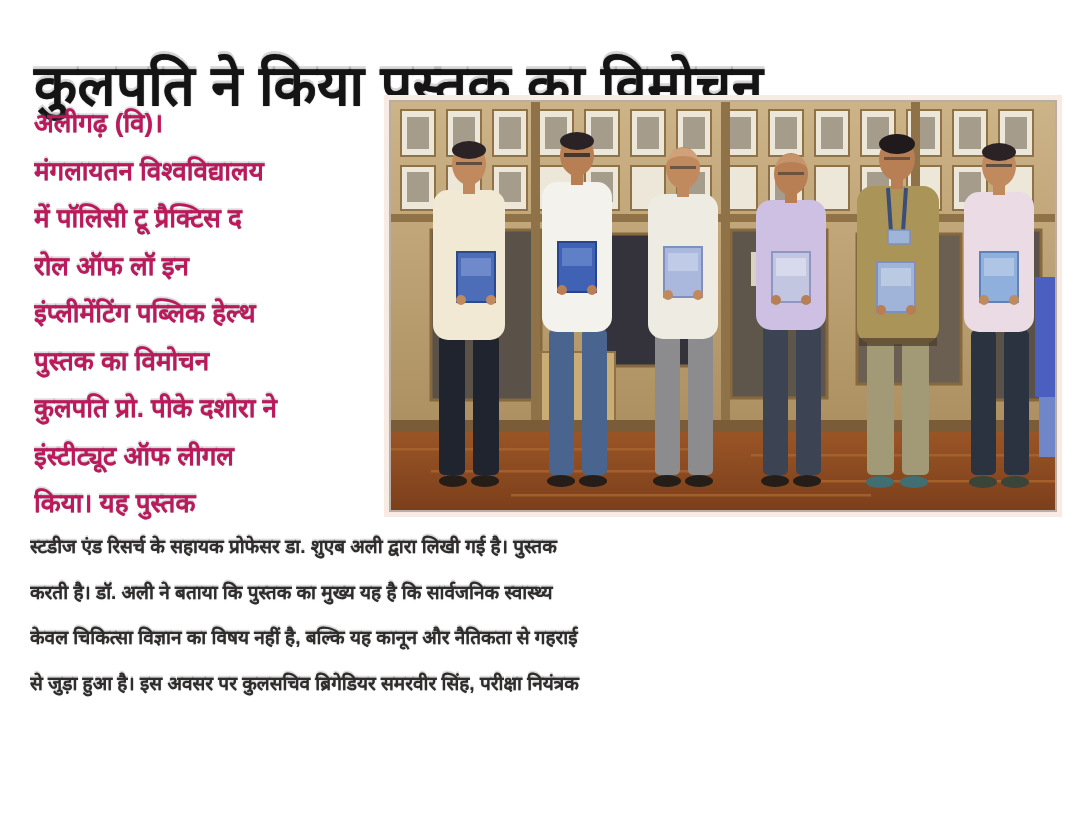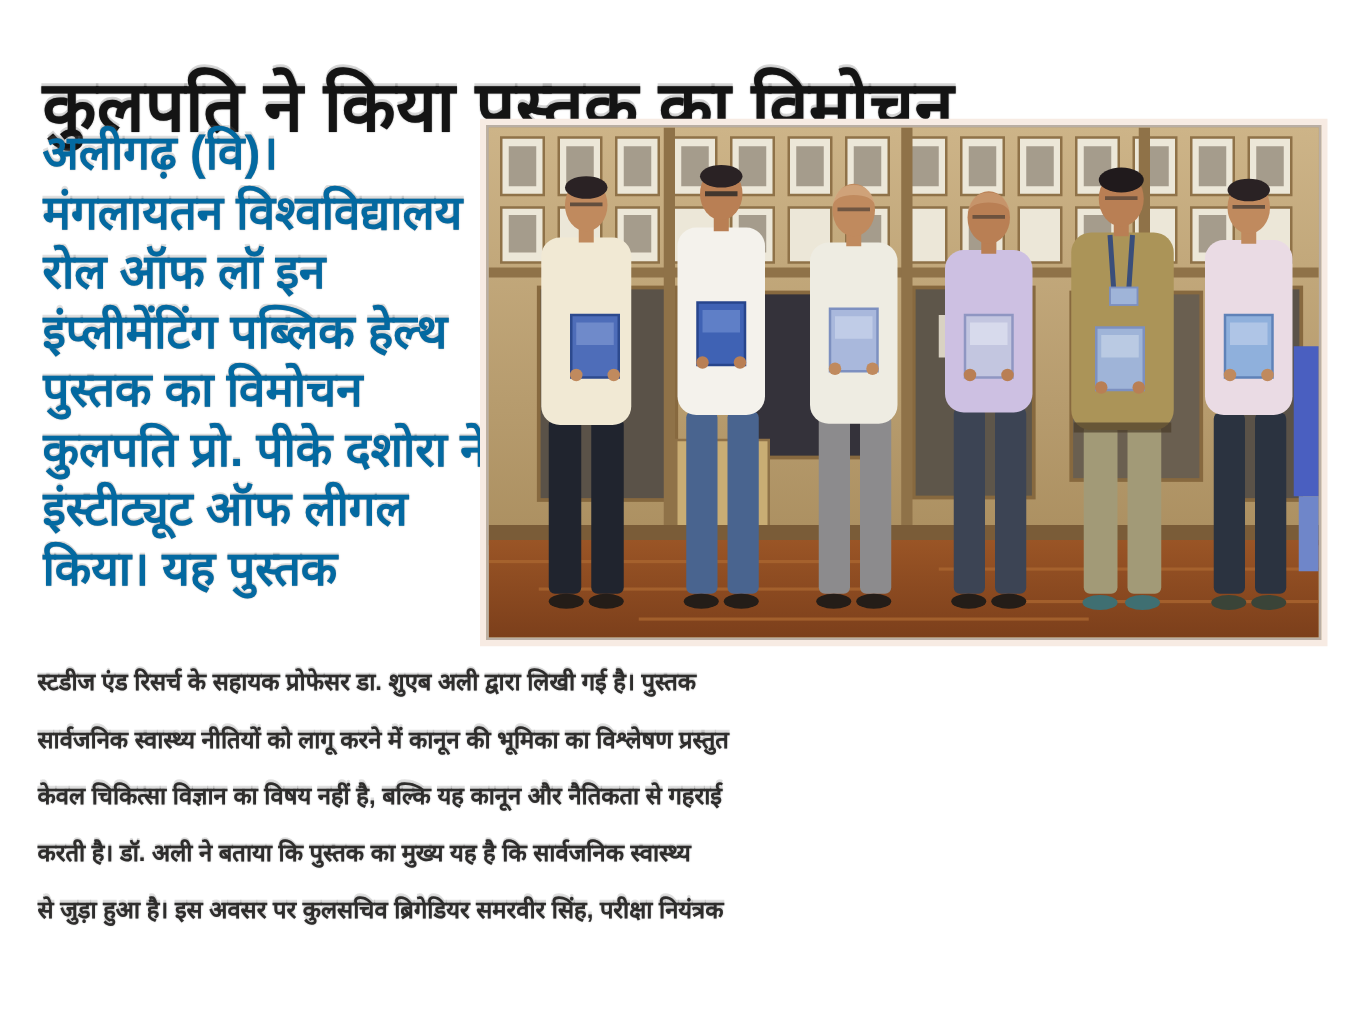--- a/index.html
+++ b/index.html
@@ -20,7 +20,7 @@
   }
   .intro-col {
     position:absolute; left:34px; top:100px; width:352px;
-    font-size:38px; font-weight:600; color:#0369a1;
+    font-size:26px; font-weight:600; color:#be185d;
     text-shadow:0 -2px 0 rgba(120,120,120,0.22), 0 0 1px rgba(60,60,60,0.55);
   }
   .intro-col .line { height:47.5px; line-height:47.5px; white-space:nowrap; overflow:hidden; }

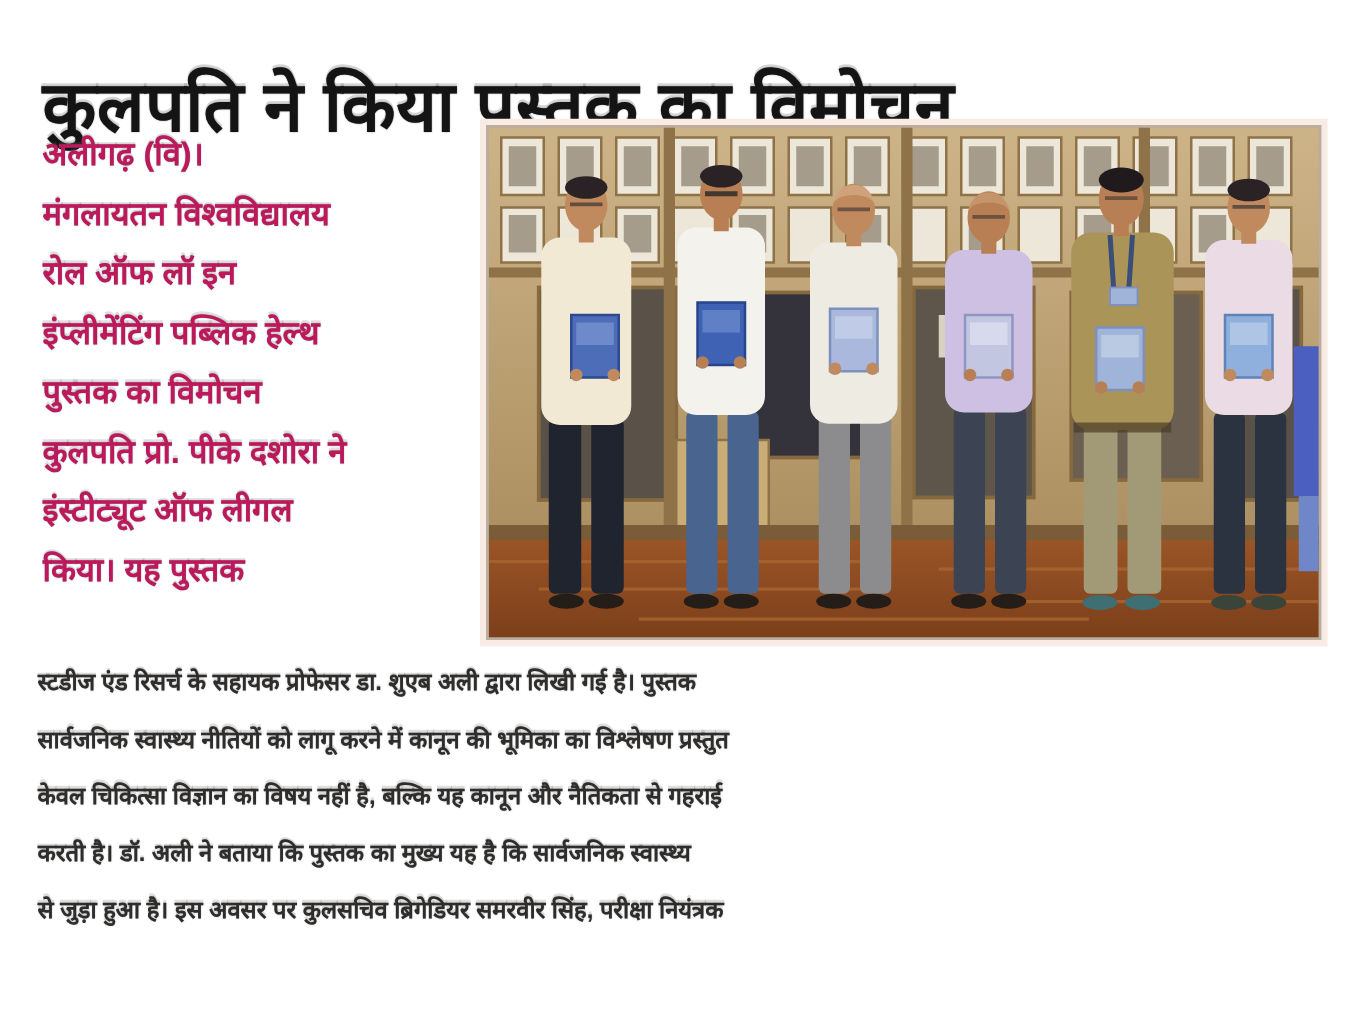--- a/index.html
+++ b/index.html
@@ -49,6 +49,7 @@
   <div class="intro-col">
     <div class="line">अलीगढ़ (वि)।</div>
     <div class="line">मंगलायतन विश्वविद्यालय</div>
+    <div class="line">में पॉलिसी टू प्रैक्टिस द</div>
     <div class="line">रोल ऑफ लॉ इन</div>
     <div class="line">इंप्लीमेंटिंग पब्लिक हेल्थ</div>
     <div class="line">पुस्तक का विमोचन</div>

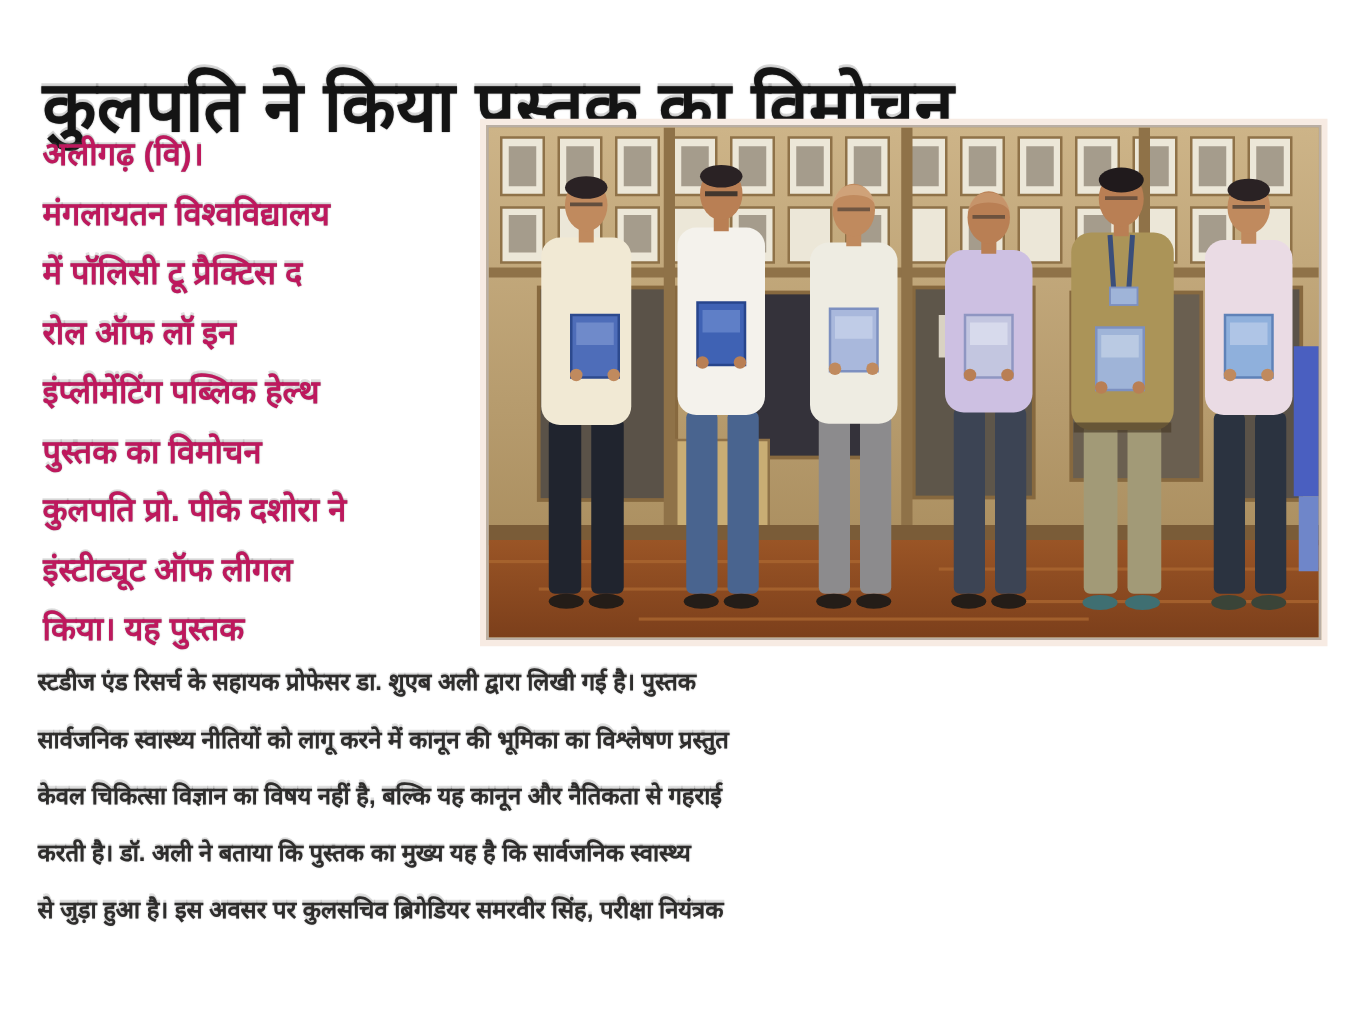--- a/index.html
+++ b/index.html
@@ -262,7 +262,6 @@
 
   <div class="body-par">
     <div class="line">स्टडीज एंड रिसर्च के सहायक प्रोफेसर डा. शुएब अली द्वारा लिखी गई है। पुस्तक</div>
-    <div class="line">सार्वजनिक स्वास्थ्य नीतियों को लागू करने में कानून की भूमिका का विश्लेषण प्रस्तुत</div>
     <div class="line">केवल चिकित्सा विज्ञान का विषय नहीं है, बल्कि यह कानून और नैतिकता से गहराई</div>
     <div class="line">करती है। डॉ. अली ने बताया कि पुस्तक का मुख्य यह है कि सार्वजनिक स्वास्थ्य</div>
     <div class="line">से जुड़ा हुआ है। इस अवसर पर कुलसचिव ब्रिगेडियर समरवीर सिंह, परीक्षा नियंत्रक</div>

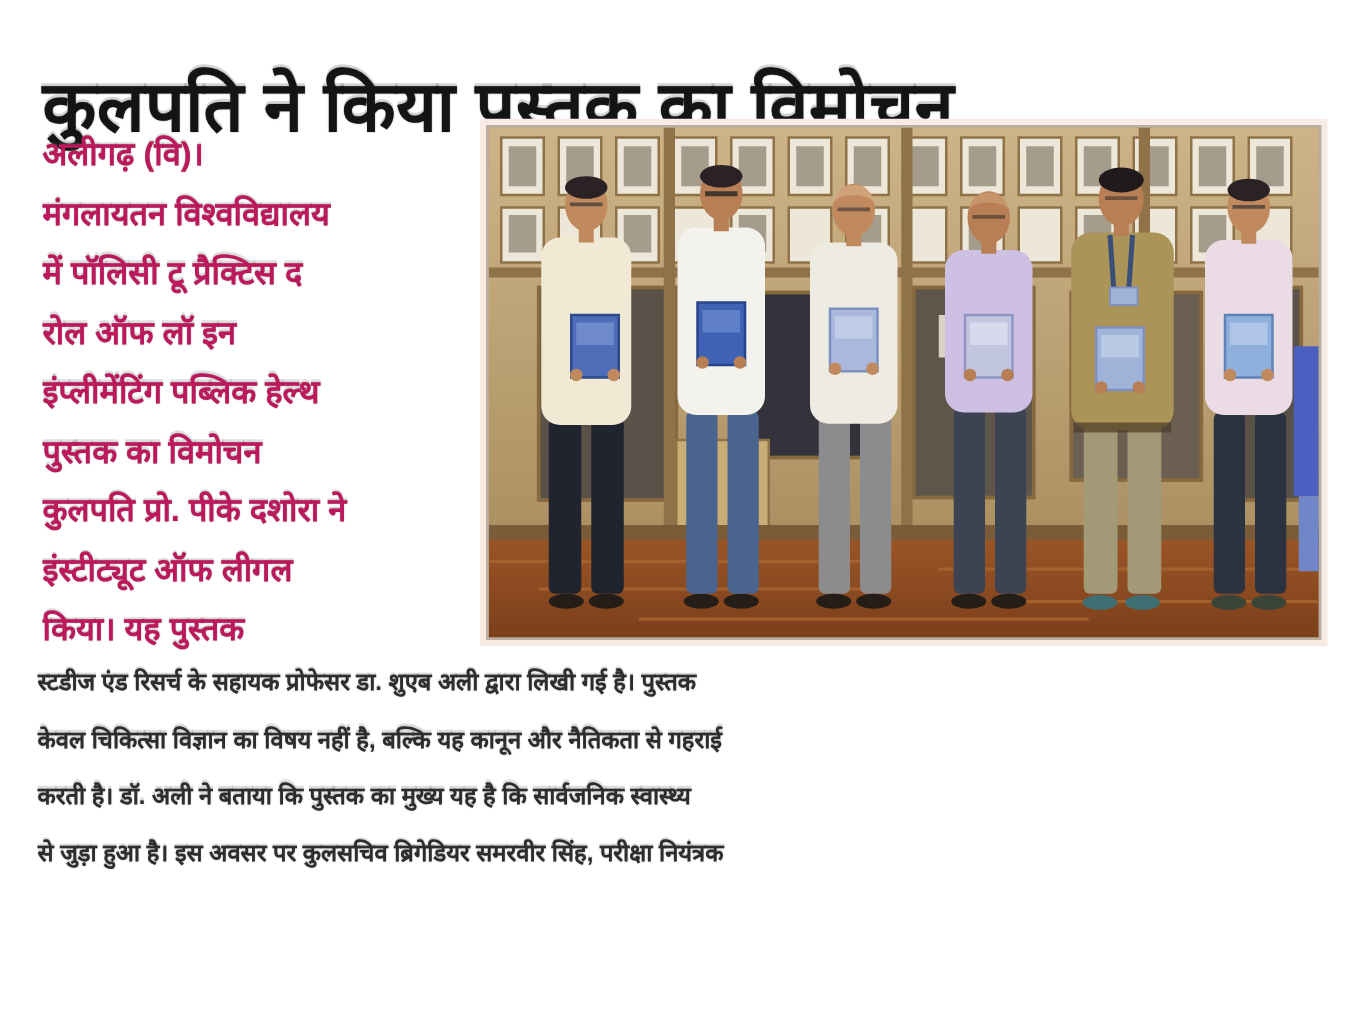--- a/index.html
+++ b/index.html
@@ -262,8 +262,8 @@
 
   <div class="body-par">
     <div class="line">स्टडीज एंड रिसर्च के सहायक प्रोफेसर डा. शुएब अली द्वारा लिखी गई है। पुस्तक</div>
+    <div class="line">करती है। डॉ. अली ने बताया कि पुस्तक का मुख्य यह है कि सार्वजनिक स्वास्थ्य</div>
     <div class="line">केवल चिकित्सा विज्ञान का विषय नहीं है, बल्कि यह कानून और नैतिकता से गहराई</div>
-    <div class="line">करती है। डॉ. अली ने बताया कि पुस्तक का मुख्य यह है कि सार्वजनिक स्वास्थ्य</div>
     <div class="line">से जुड़ा हुआ है। इस अवसर पर कुलसचिव ब्रिगेडियर समरवीर सिंह, परीक्षा नियंत्रक</div>
   </div>
 

